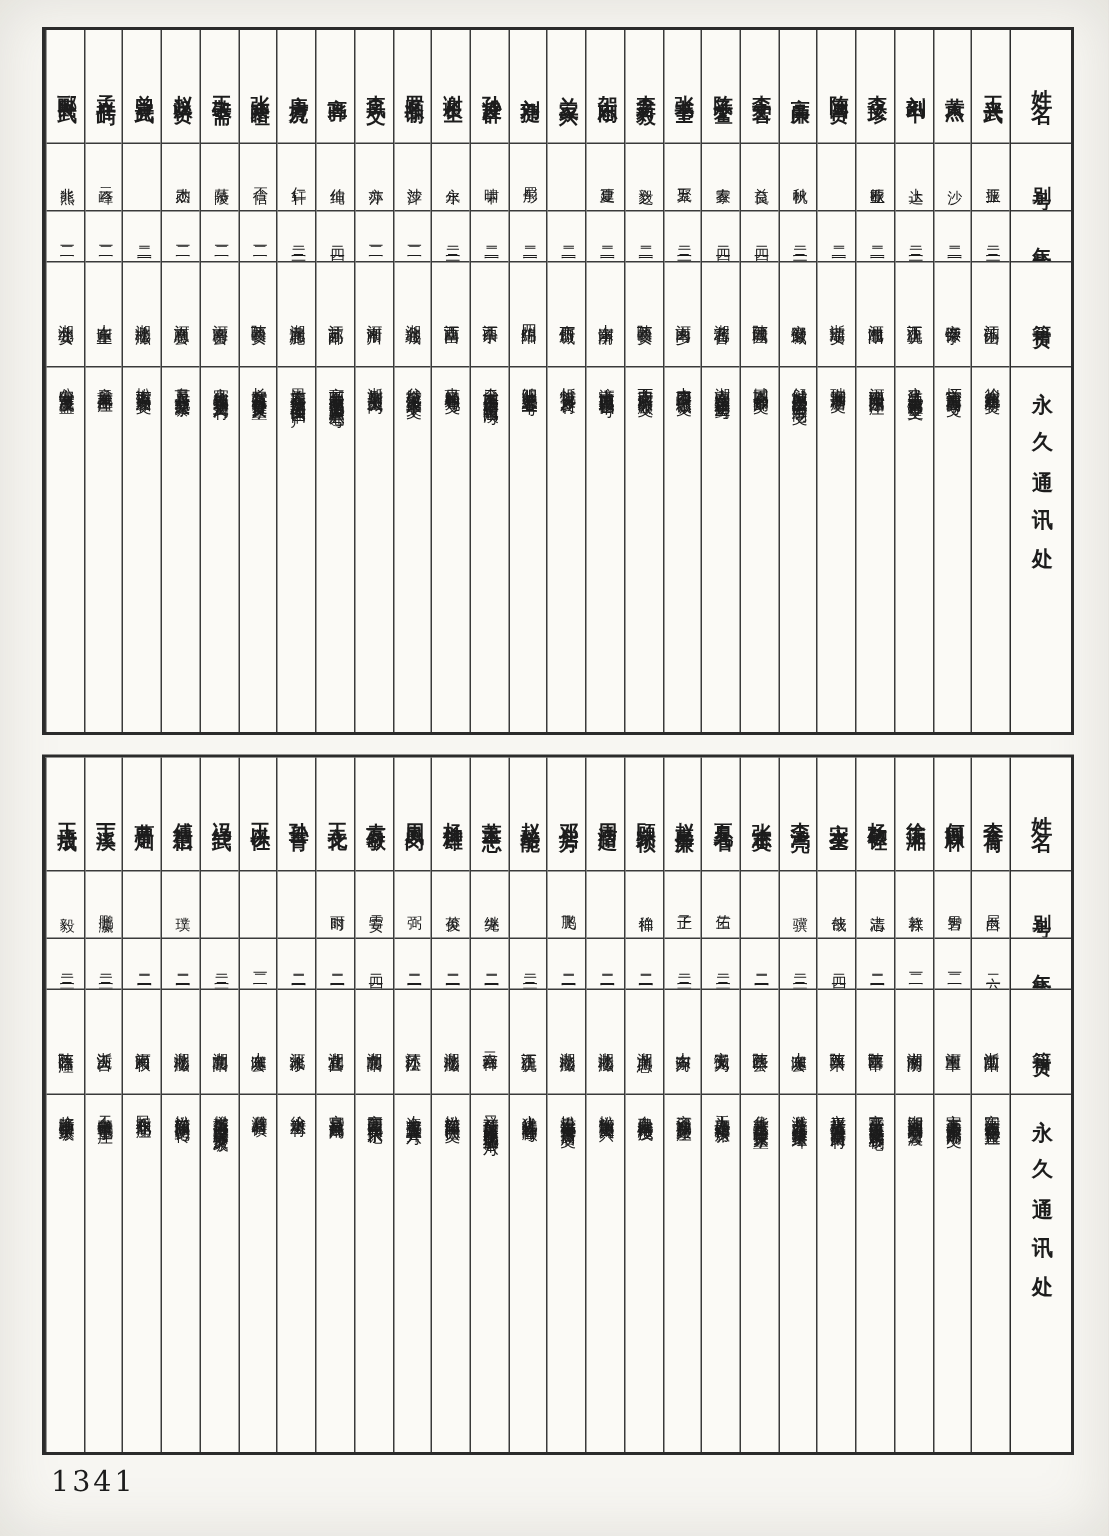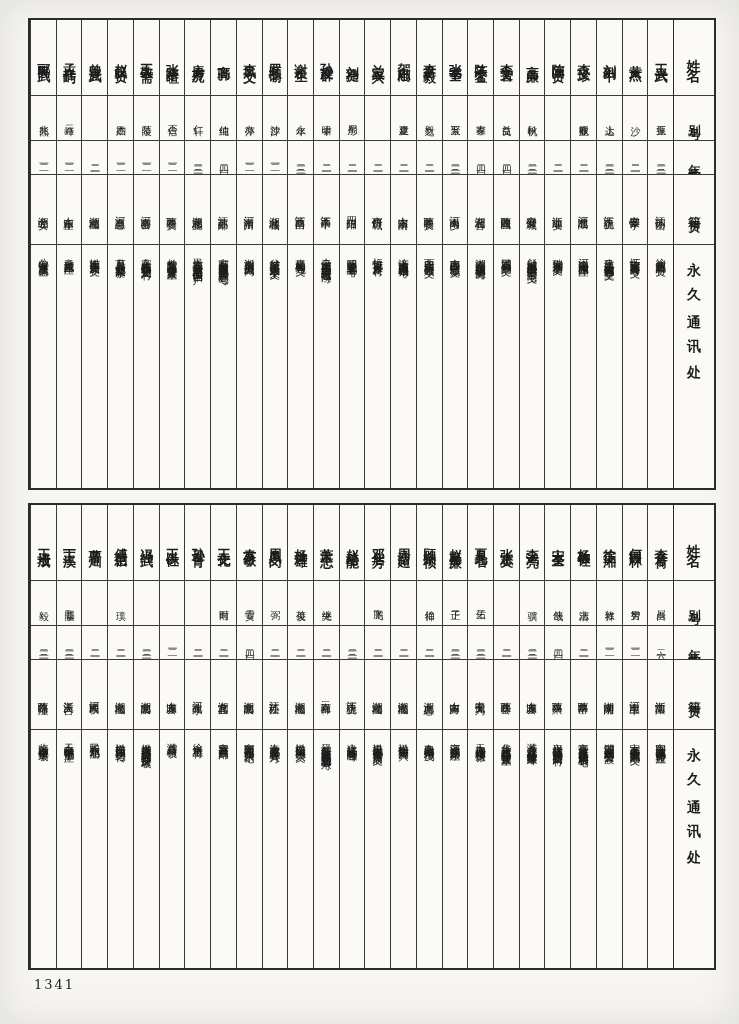--- a/index.html
+++ b/index.html
@@ -71,7 +71,7 @@
   .page-number{
     position:absolute;
     left:34px;top:977px;
-    font-size:13px;
+    font-size:19px;
     letter-spacing:2px;
     color:#1c1c1c;
   }

